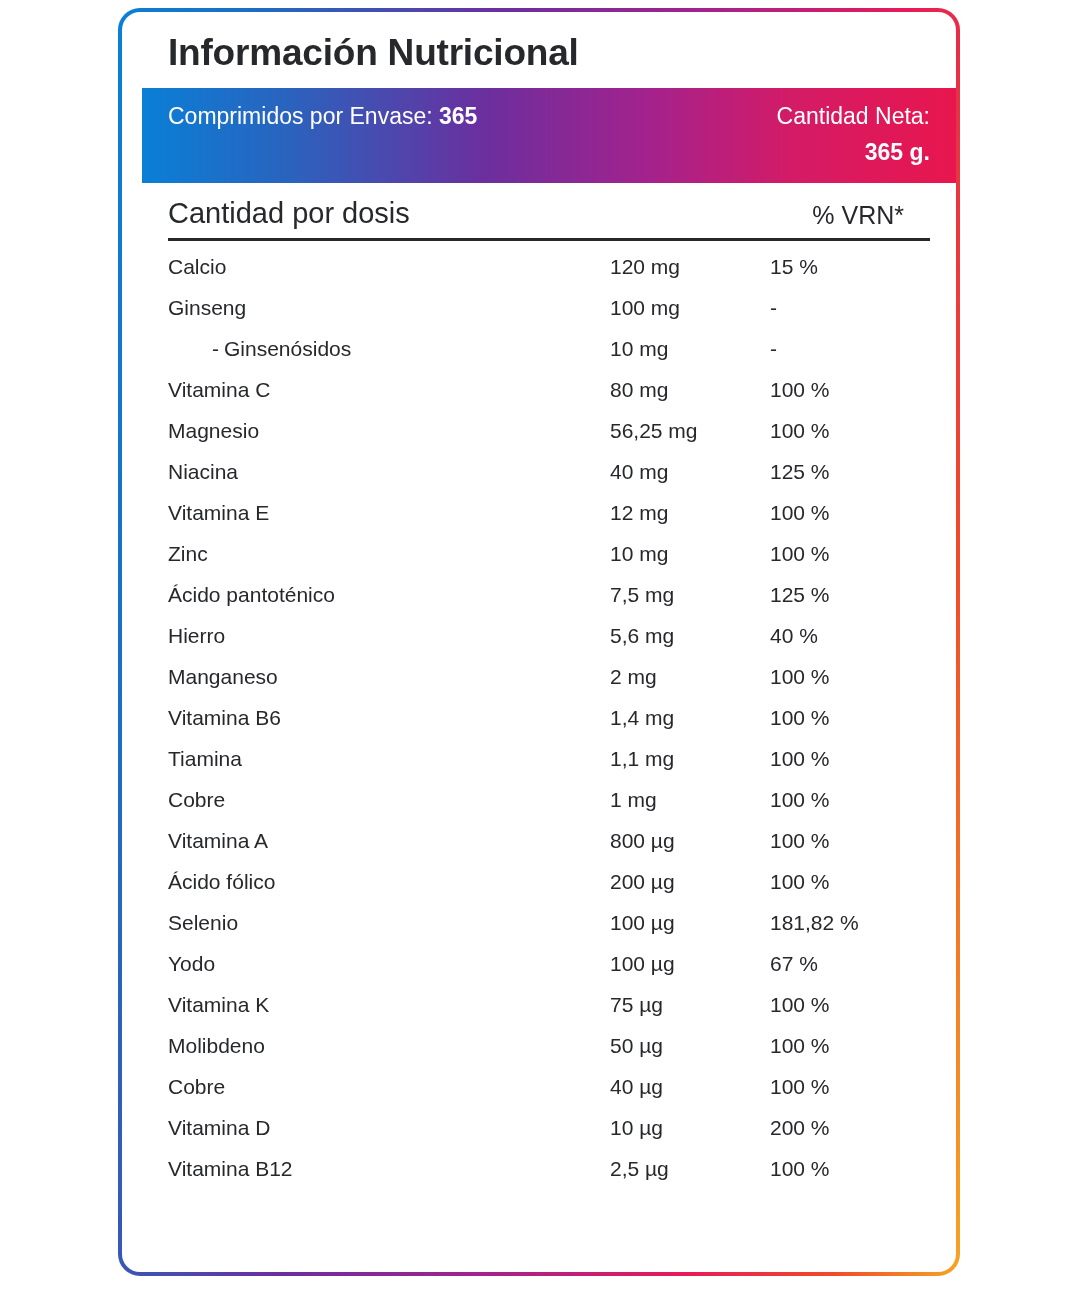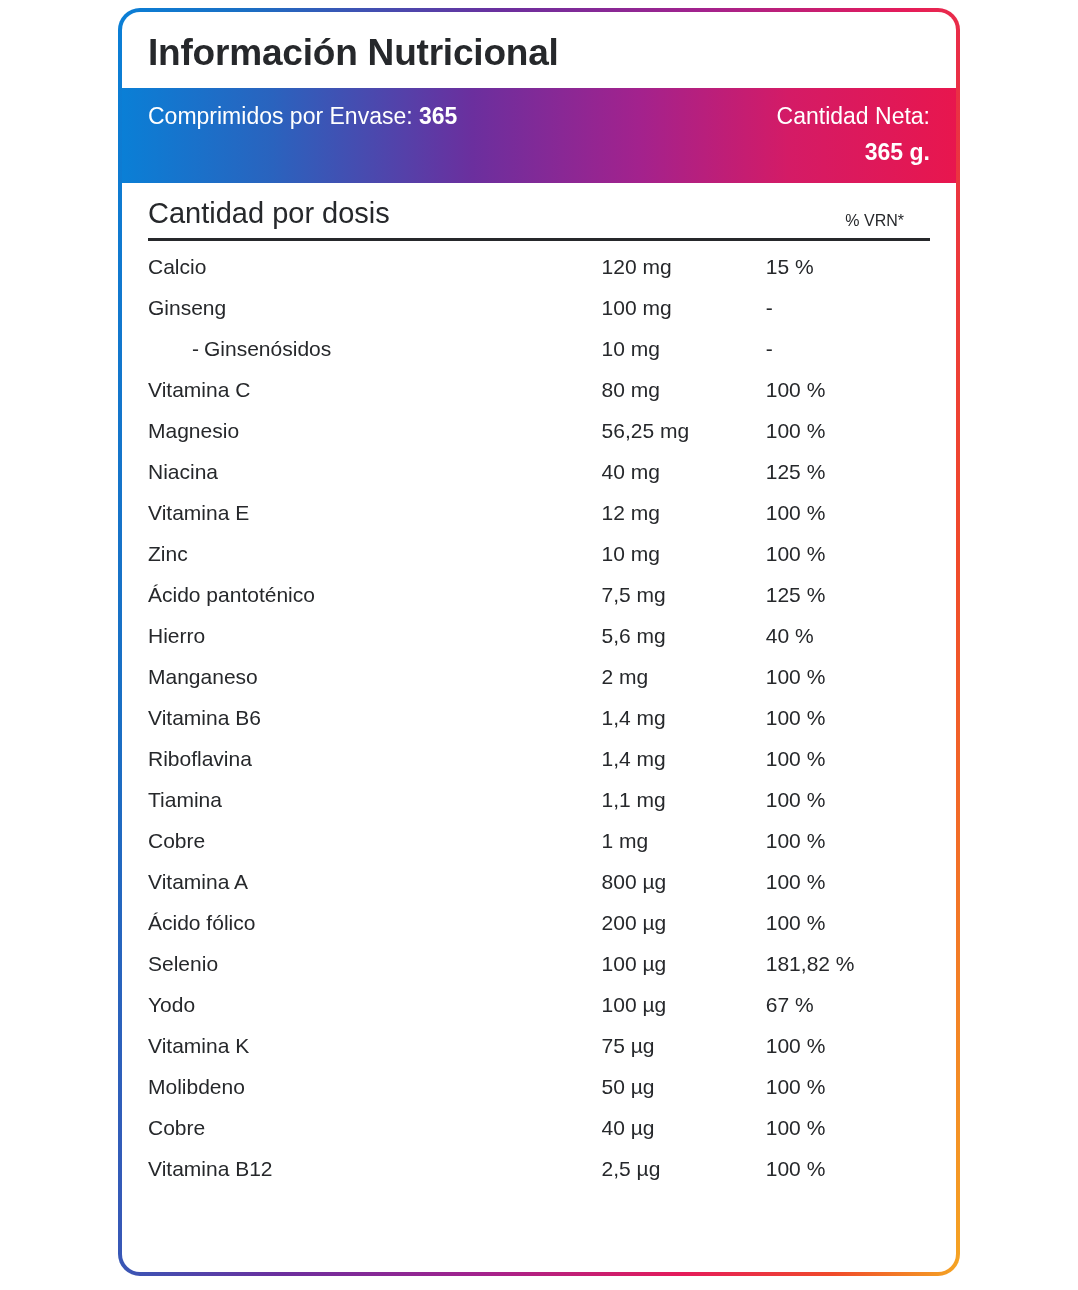--- a/index.html
+++ b/index.html
@@ -26,6 +26,7 @@
       linear-gradient(#ffffff, #ffffff) padding-box,
       linear-gradient(100deg, #0a7fd6 0%, #1a6fc4 12%, #6b2f9e 36%, #a3228d 55%, #e51b5a 74%, #f04a2a 88%, #f5a623 100%) border-box;
     overflow: hidden;
+    padding-left: 20px;
   }
 
   .title-bar {

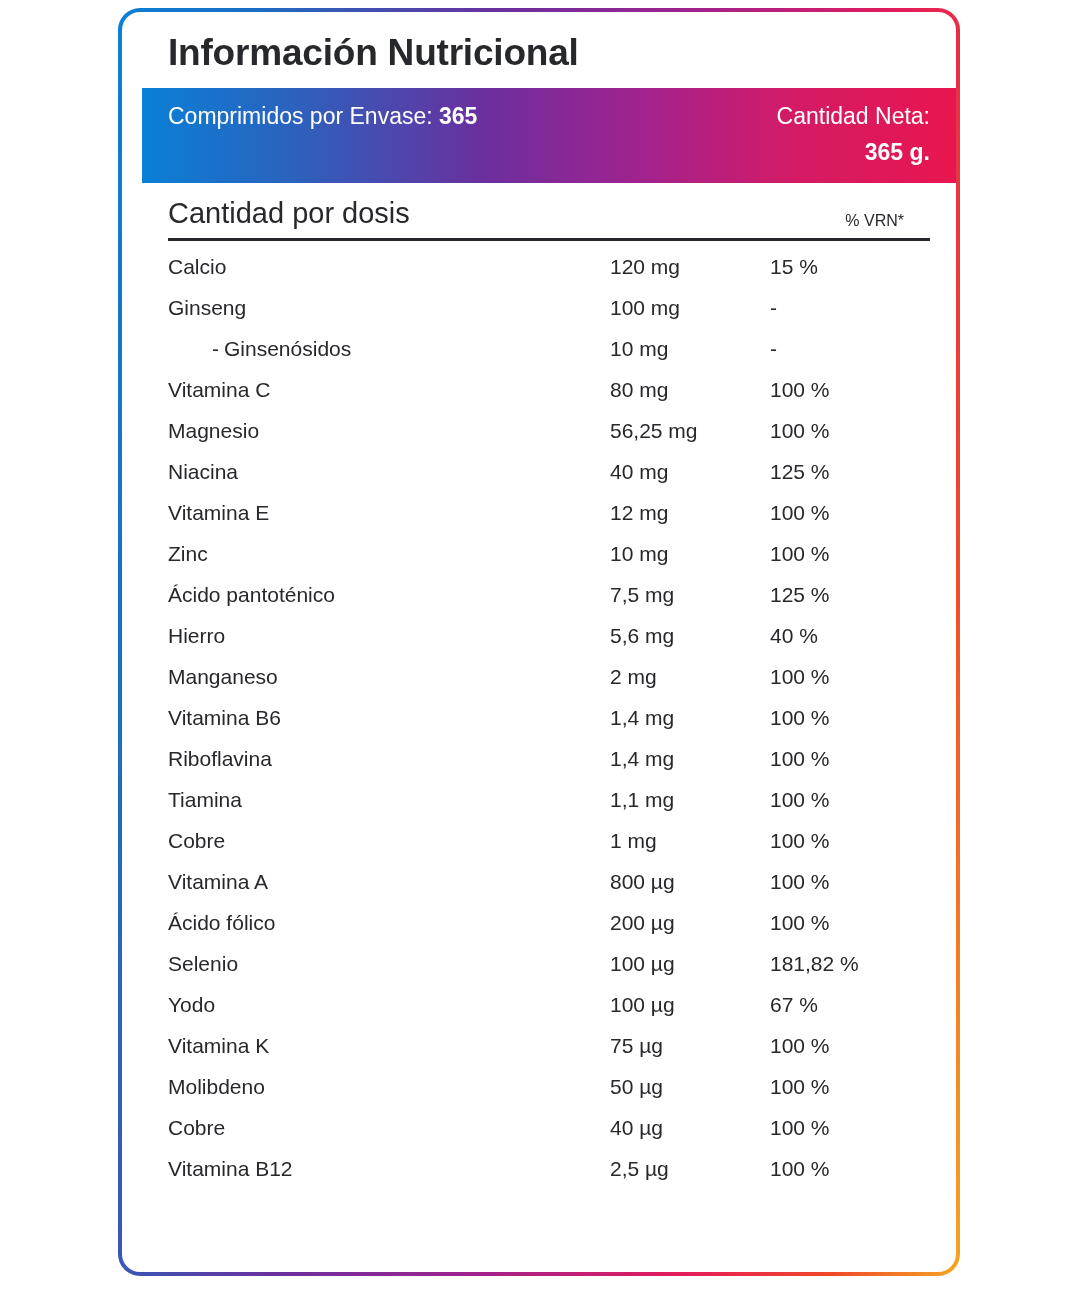--- a/index.html
+++ b/index.html
@@ -73,7 +73,7 @@
     color: #26282b;
   }
   .section-head .head-right {
-    font-size: 16px;
+    font-size: 25px;
     color: #26282b;
     padding-right: 26px;
   }

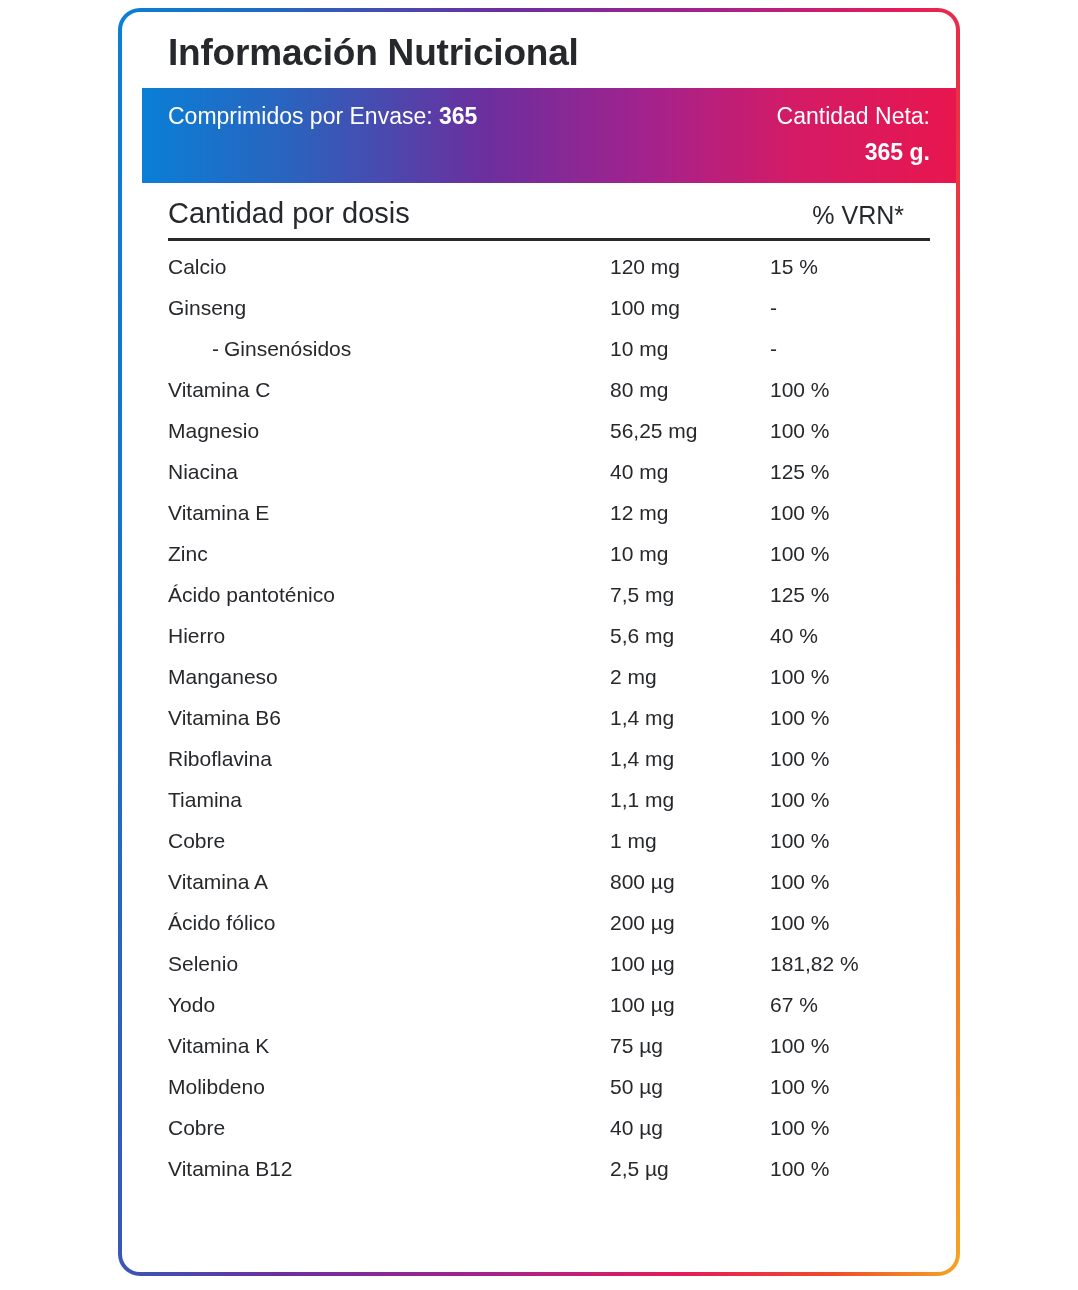--- a/index.html
+++ b/index.html
@@ -199,11 +199,6 @@
         <td class="c-vrn">100 %</td>
       </tr>
       <tr>
-        <td class="c-name">Riboflavina</td>
-        <td class="c-amount">1,4 mg</td>
-        <td class="c-vrn">100 %</td>
-      </tr>
-      <tr>
         <td class="c-name">Tiamina</td>
         <td class="c-amount">1,1 mg</td>
         <td class="c-vrn">100 %</td>

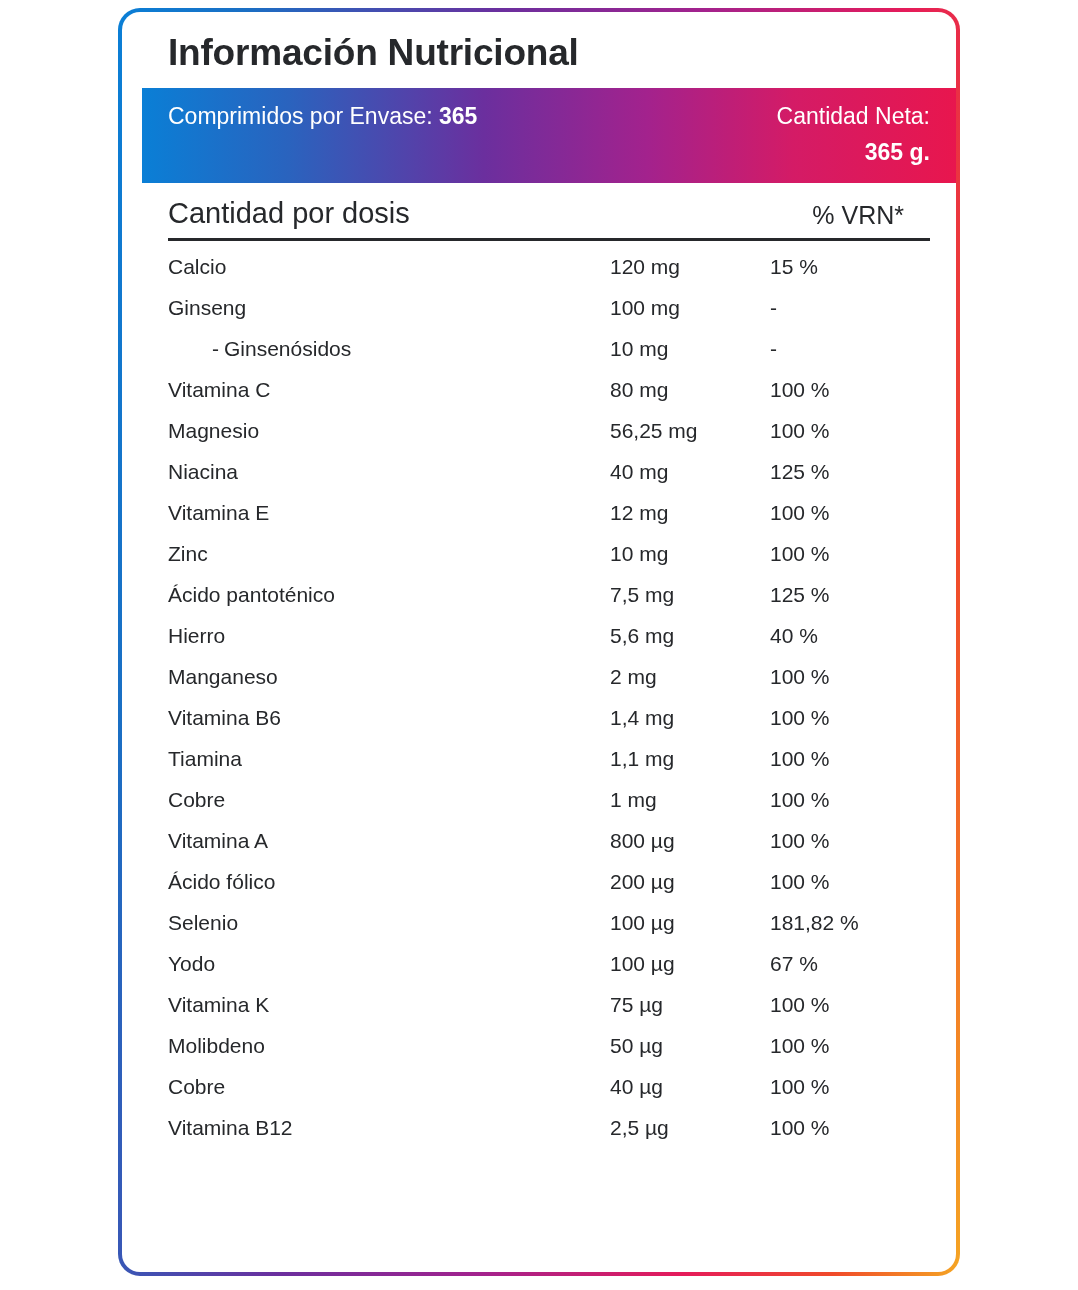--- a/index.html
+++ b/index.html
@@ -244,6 +244,11 @@
         <td class="c-vrn">100 %</td>
       </tr>
       <tr>
+        <td class="c-name">Vitamina D</td>
+        <td class="c-amount">10 µg</td>
+        <td class="c-vrn">200 %</td>
+      </tr>
+      <tr>
         <td class="c-name">Vitamina B12</td>
         <td class="c-amount">2,5 µg</td>
         <td class="c-vrn">100 %</td>

